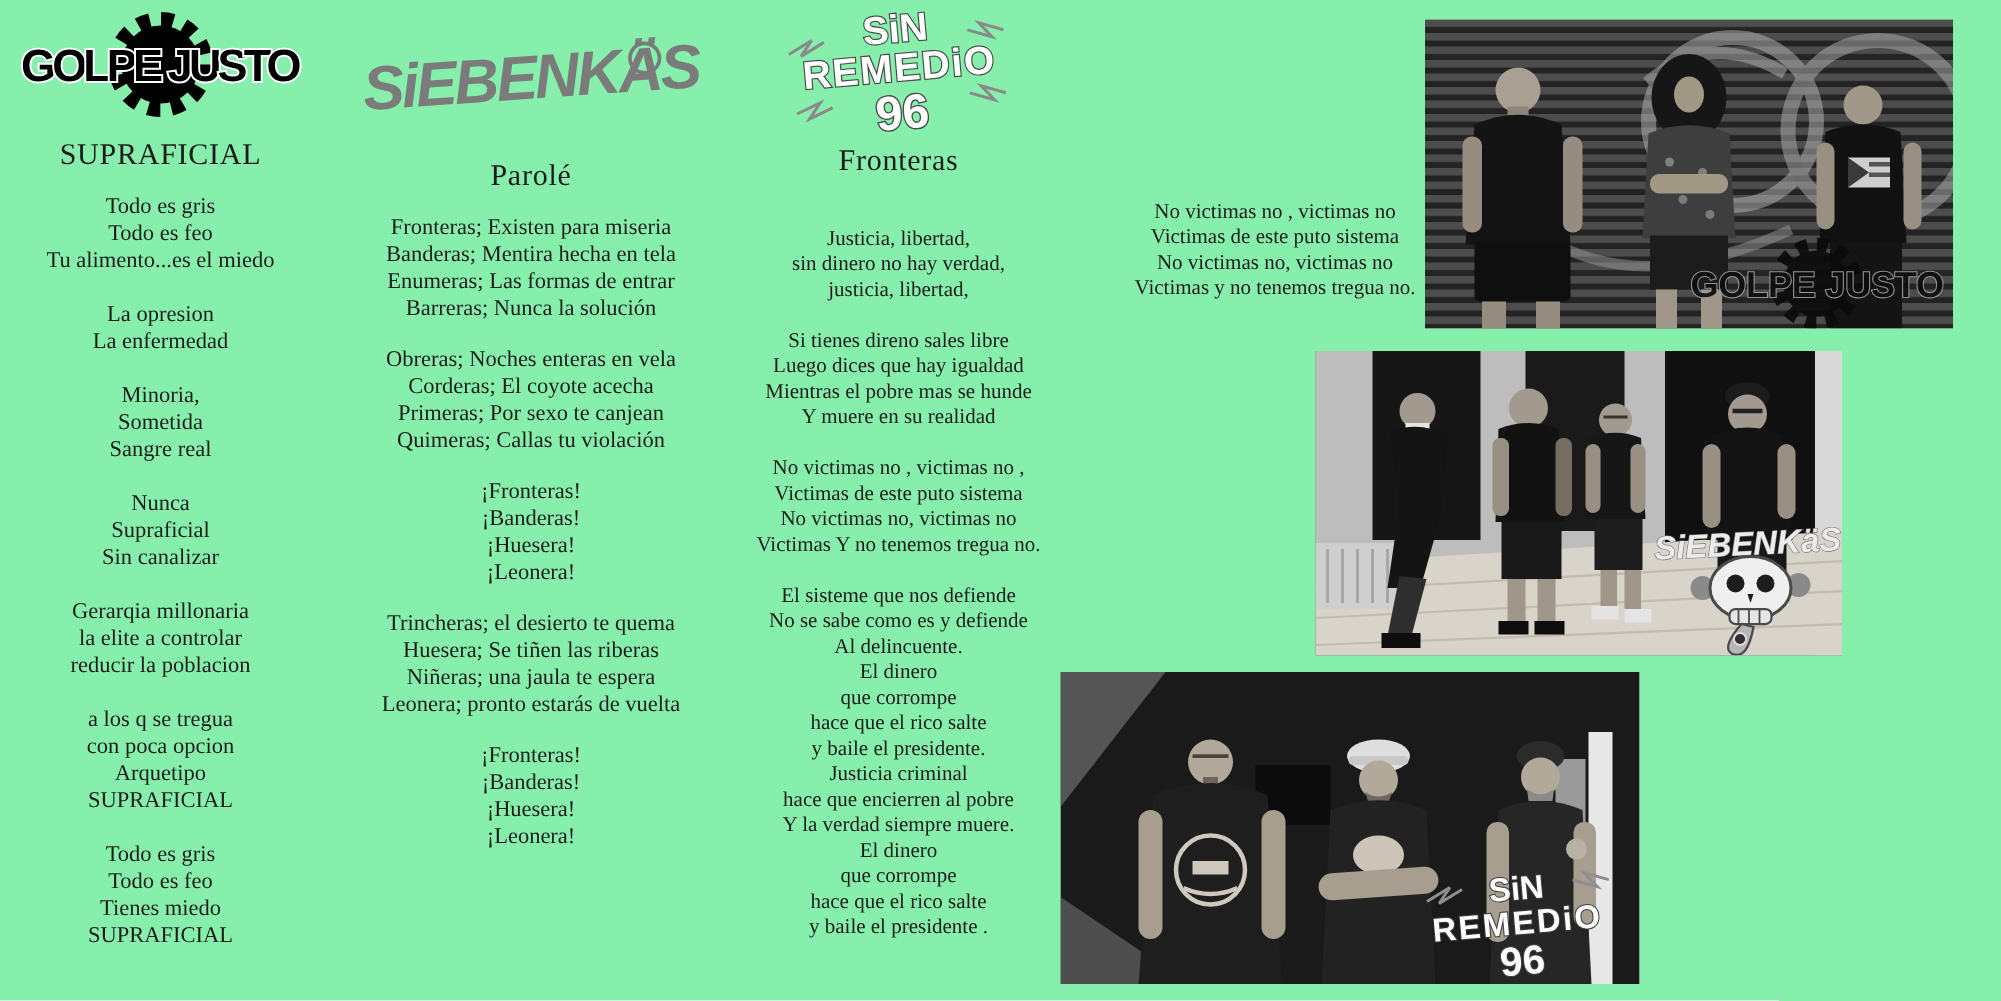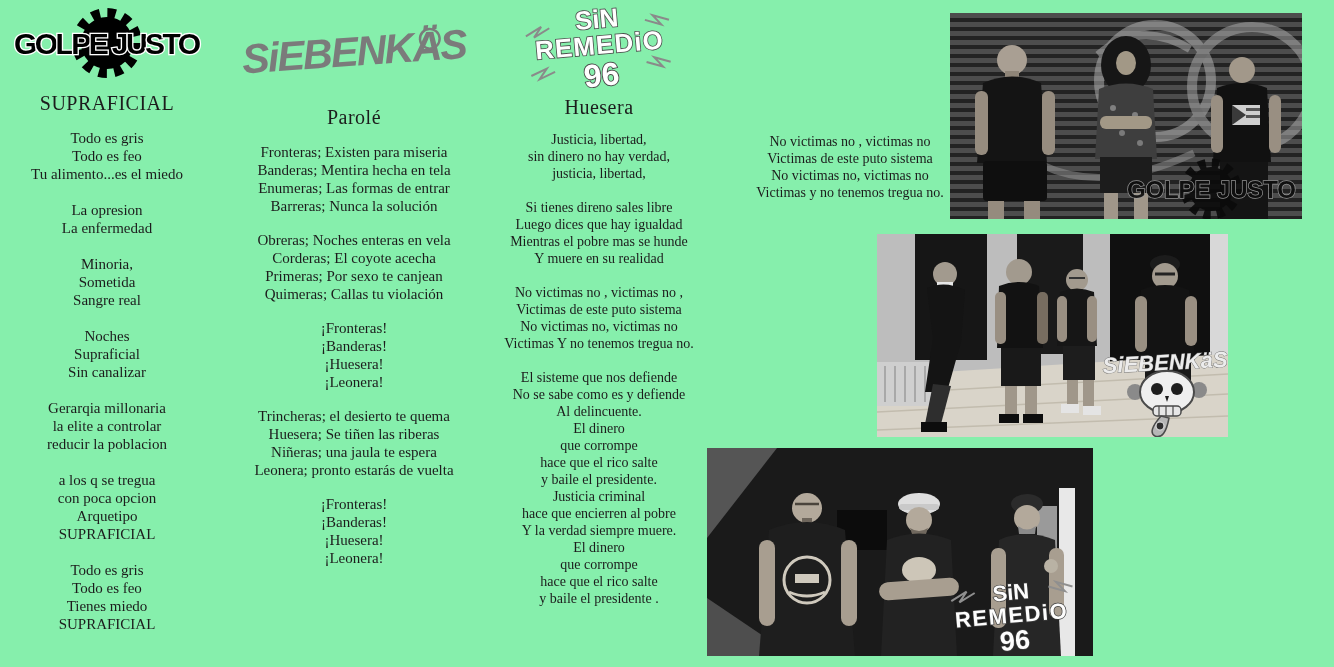--- a/index.html
+++ b/index.html
@@ -142,7 +142,7 @@
         </g>
       </svg>
     </div>
-    <h2 class="song-title">Huesera</h2>
+    <h2 class="song-title">Fronteras</h2>
     <div class="stanzas">
         <div class="stanza">
           <div class="line">Justicia, libertad,</div>

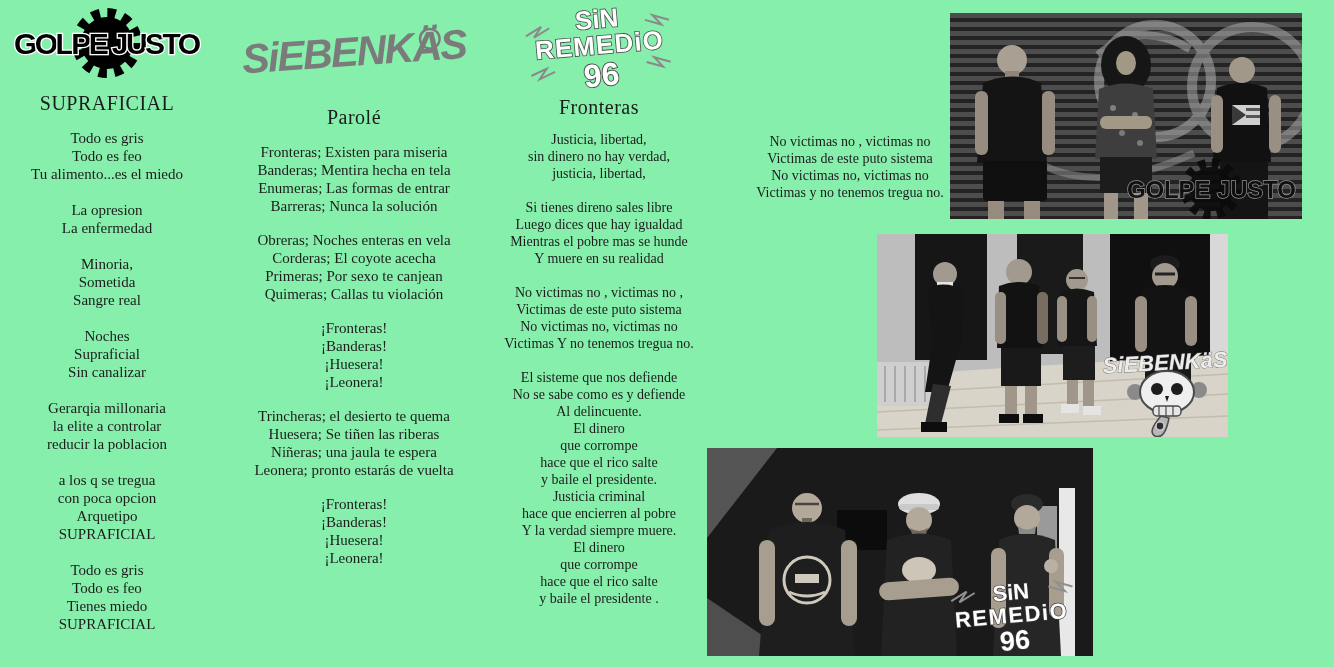--- a/index.html
+++ b/index.html
@@ -17,7 +17,7 @@
   .col-2 .song-title{margin-top:20px}
   .col-3 .song-title{margin-top:4px}
   .stanzas{margin-top:14px}
-  .col-3 .stanzas{margin-top:12px}
+  .col-3 .stanzas{margin-top:32px}
   .stanza{margin-bottom:18px}
   .col-2 .stanza{margin-bottom:16px}
   .col-3 .stanza,.col-4 .stanza{margin-bottom:17px}

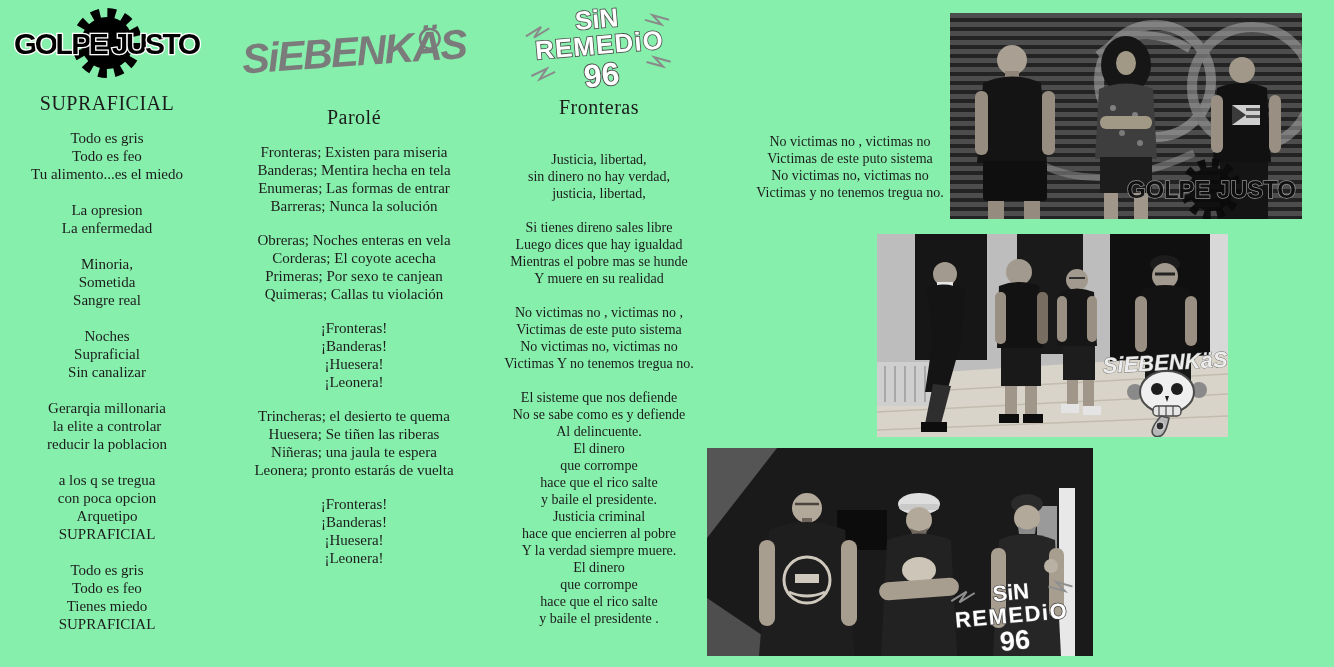--- a/index.html
+++ b/index.html
@@ -60,7 +60,7 @@
           <div class="line">Sangre real</div>
         </div>
         <div class="stanza">
-          <div class="line">Noches</div>
+          <div class="line">Nunca</div>
           <div class="line">Supraficial</div>
           <div class="line">Sin canalizar</div>
         </div>

